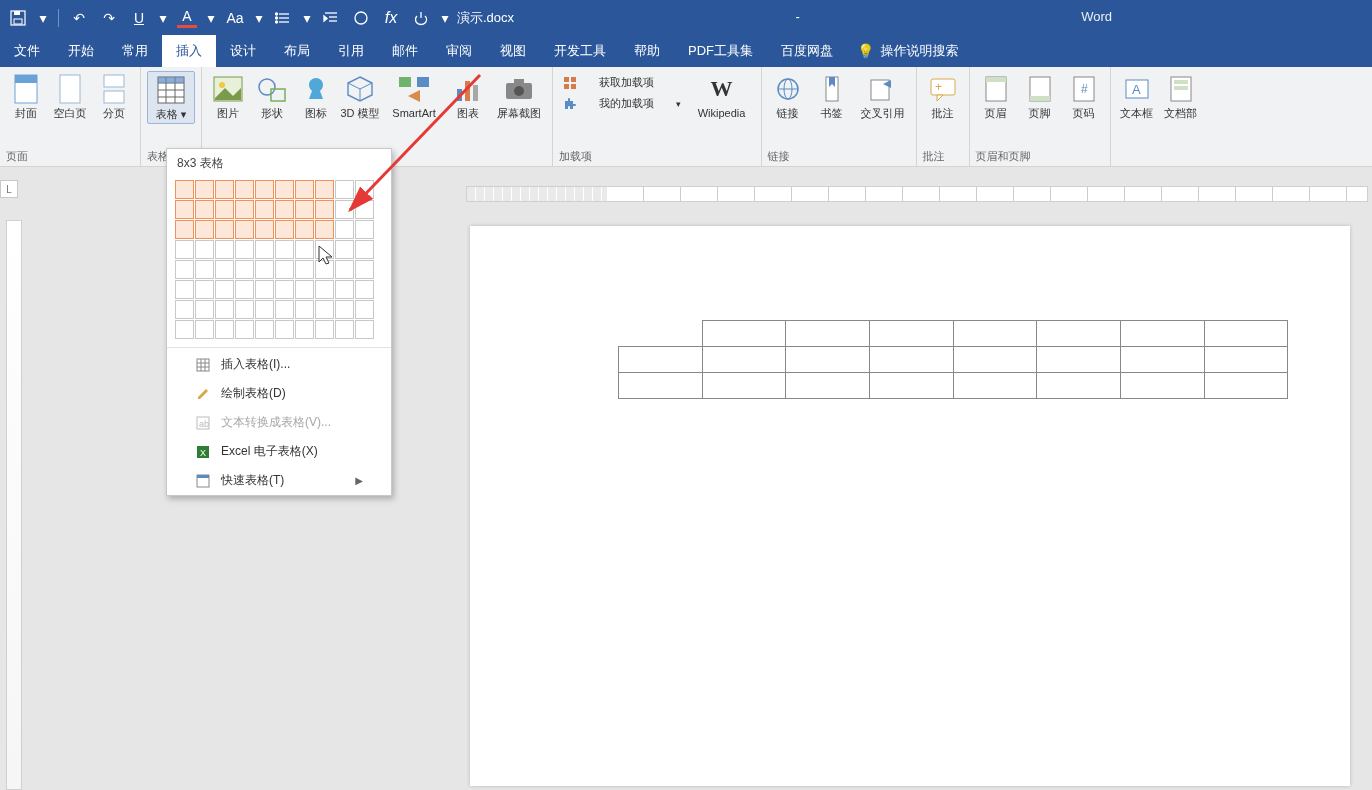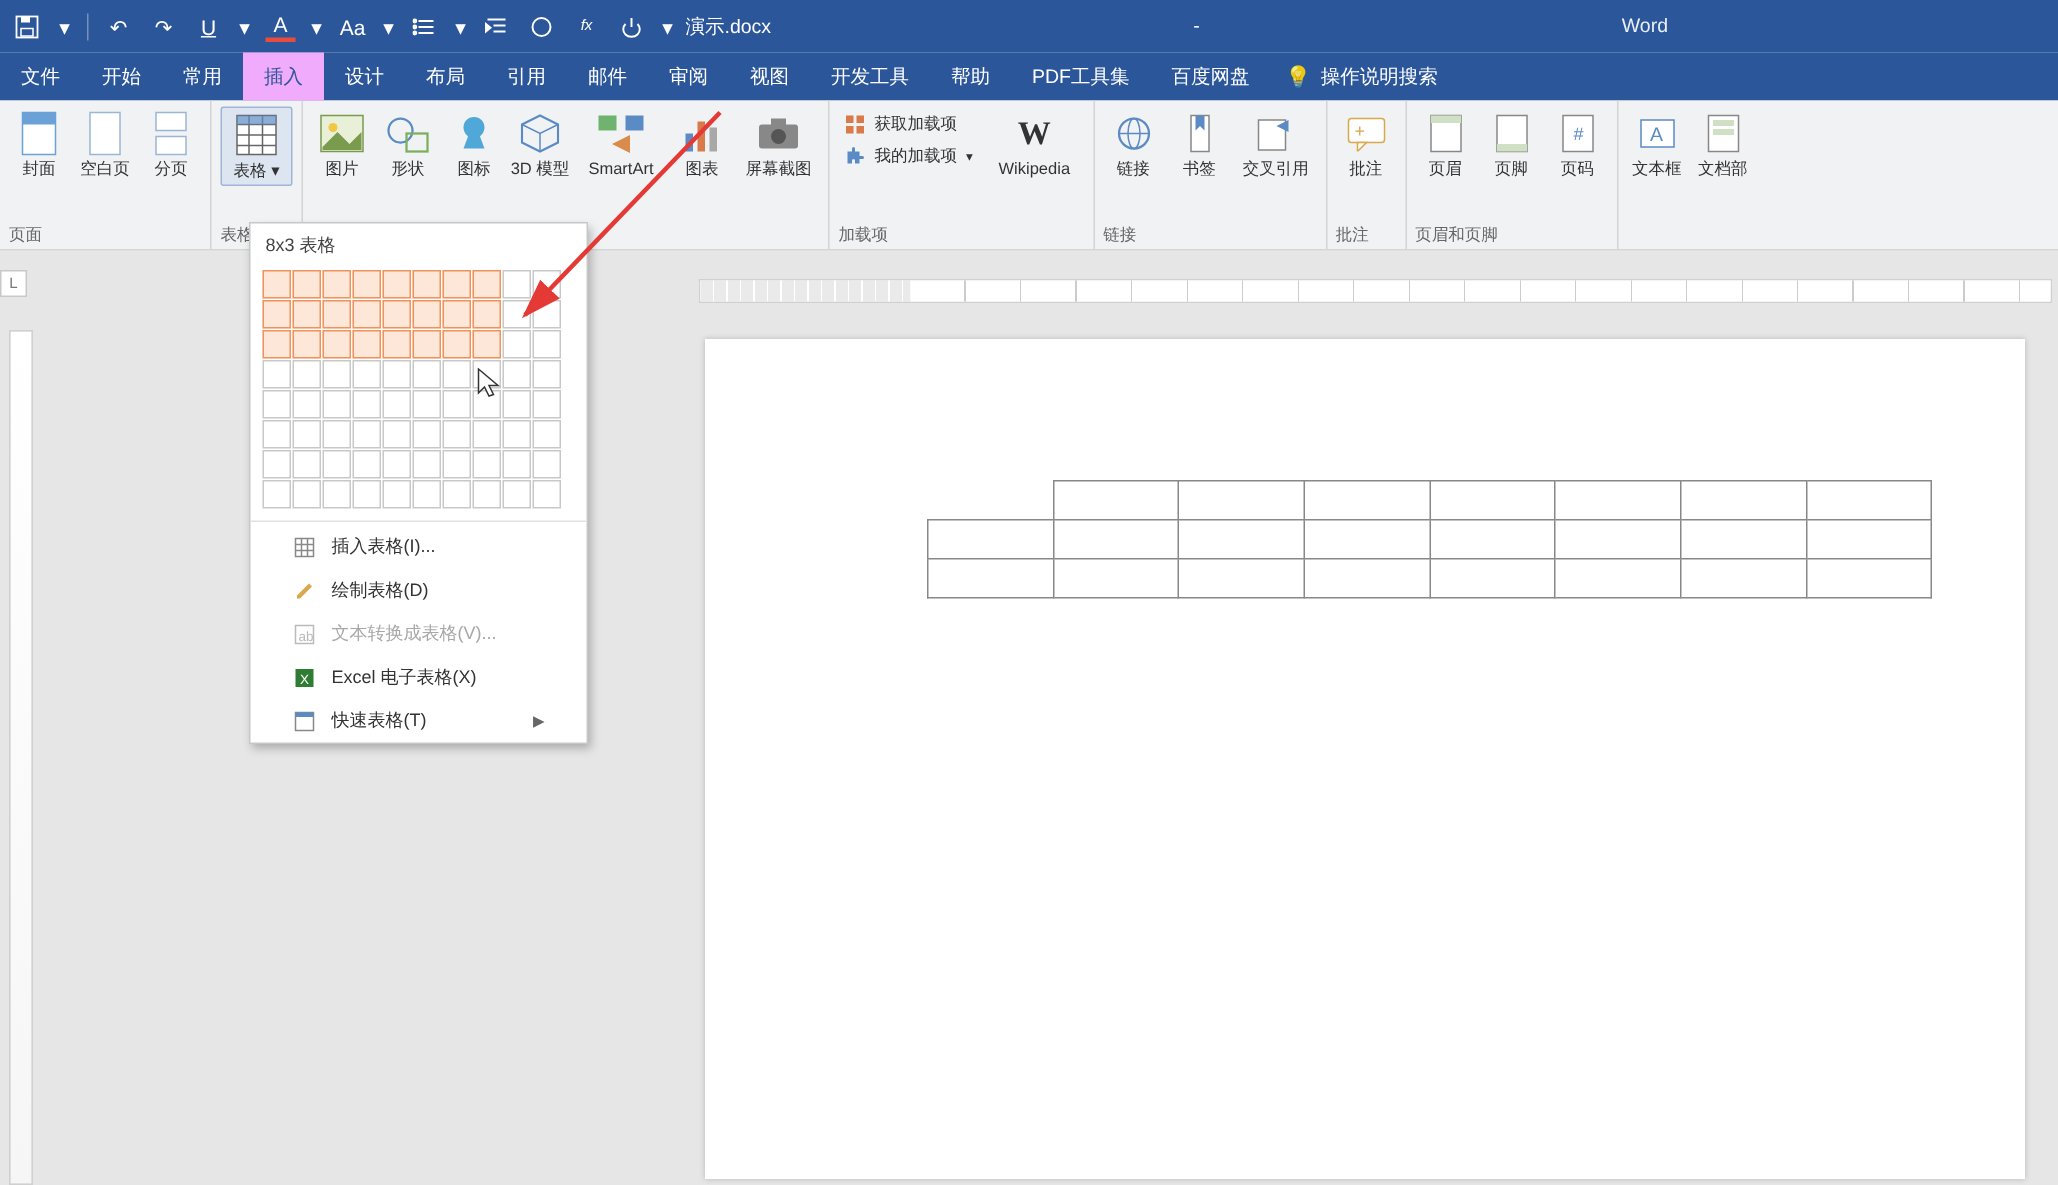--- a/index.html
+++ b/index.html
@@ -104,7 +104,7 @@
           <circle cx="8" cy="8" r="6" fill="none" stroke="#fff" stroke-width="1.3"></circle>
         </svg>
     </span>
-    <span class="qat-icon" style="font-style:italic;font-size:10px;">fx</span>
+    <span class="qat-icon" style="font-style:italic;font-size:16px;">fx</span>
     <span class="qat-icon">
       <svg width="16" height="16" viewBox="0 0 16 16" stroke="#fff" fill="none" stroke-width="1.3">
           <path d="M8 2v6"></path>

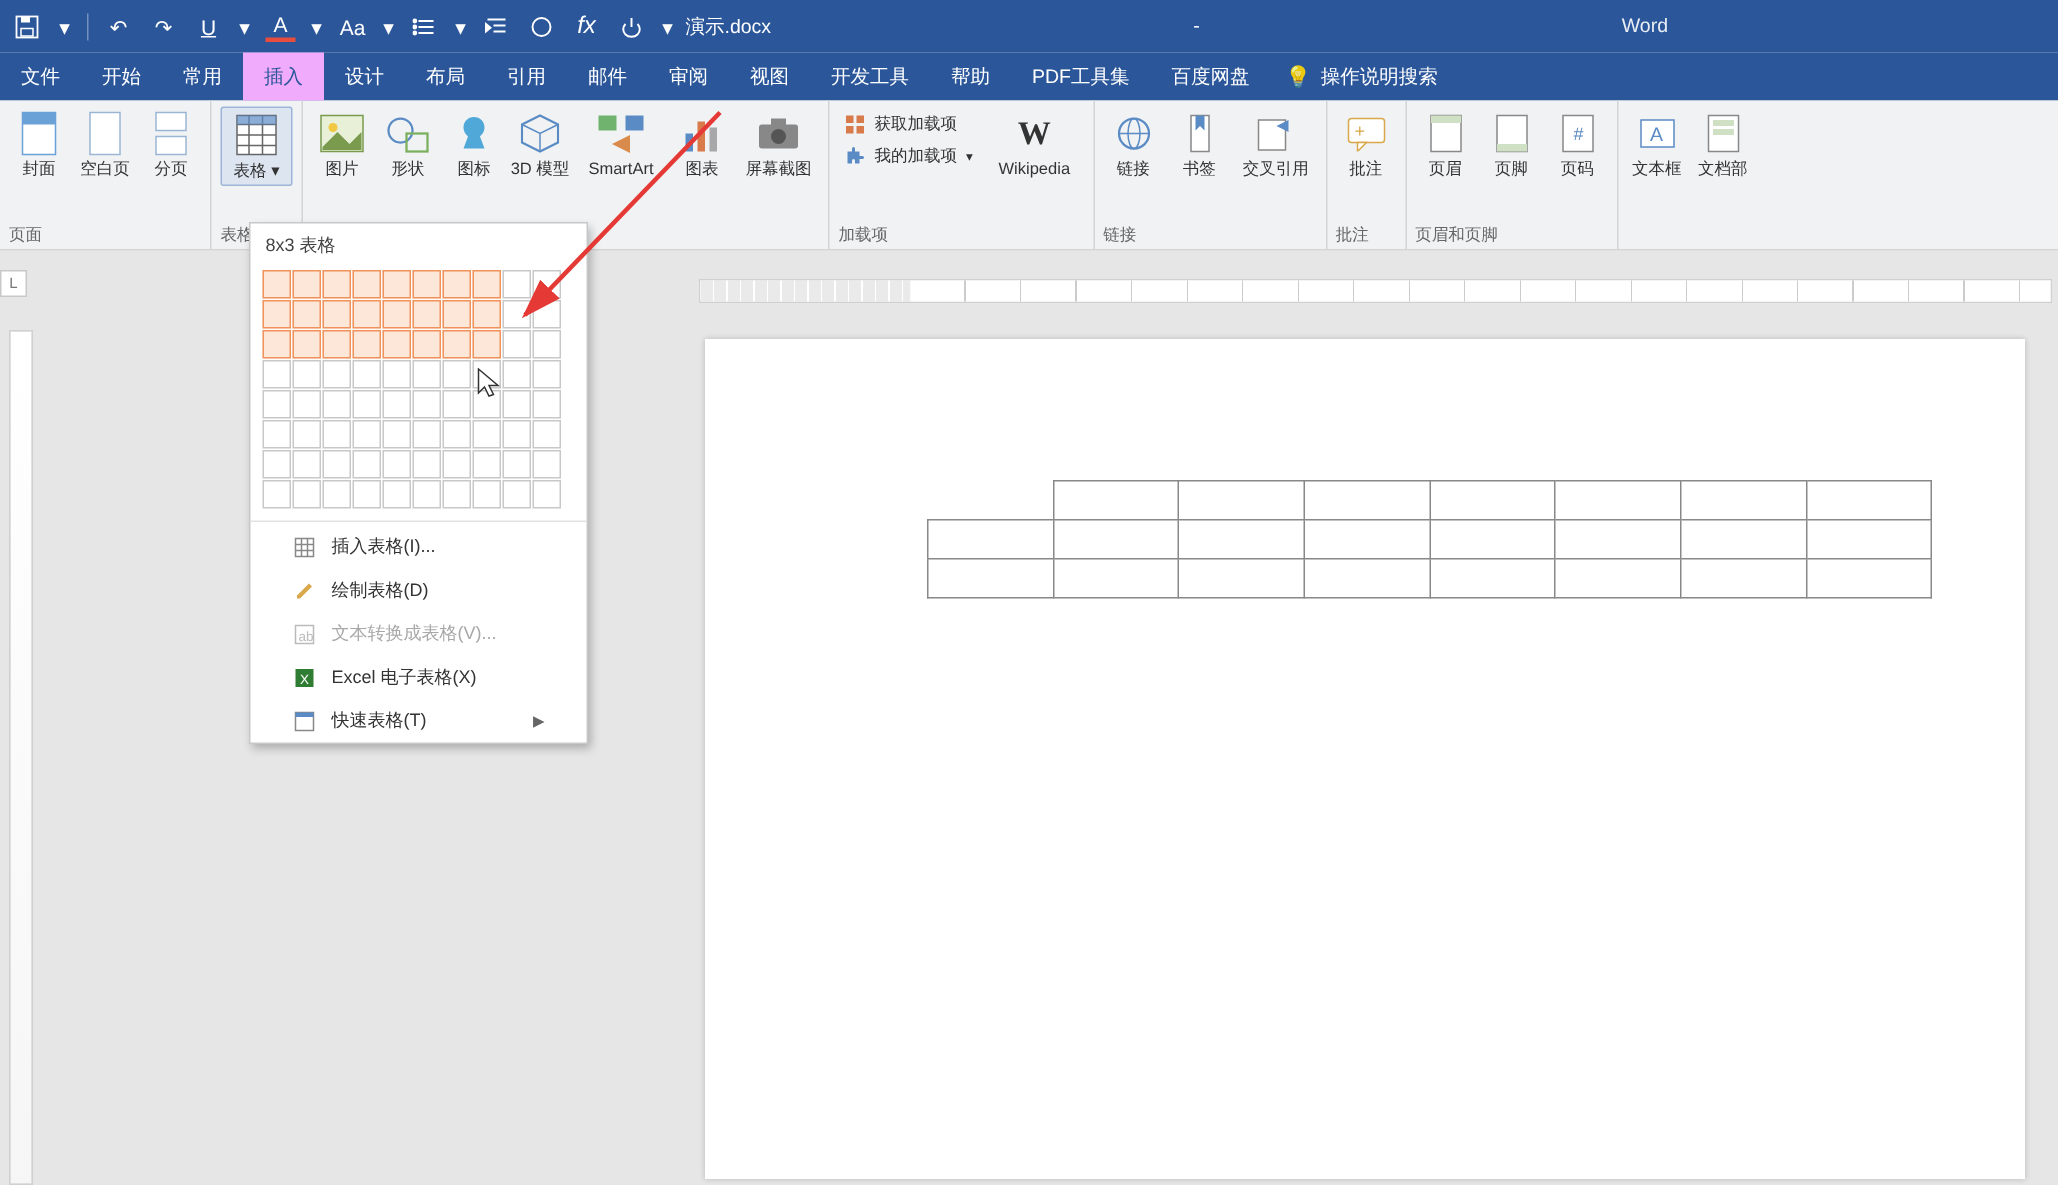--- a/index.html
+++ b/index.html
@@ -14,7 +14,7 @@
 
 .tabs { height: 32px; background: #2b579a; display: flex; align-items: stretch; color: #fff; font-size: 13px; }
 .tab { padding: 0 14px; display: flex; align-items: center; cursor: pointer; }
-.tab.active { background: #f0abfc; color: #2b579a; }
+.tab.active { background: #ffffff; color: #2b579a; }
 .tell-me { display: flex; align-items: center; gap: 6px; padding: 0 10px; }
 .bulb { font-size: 14px; opacity:.9;}
 

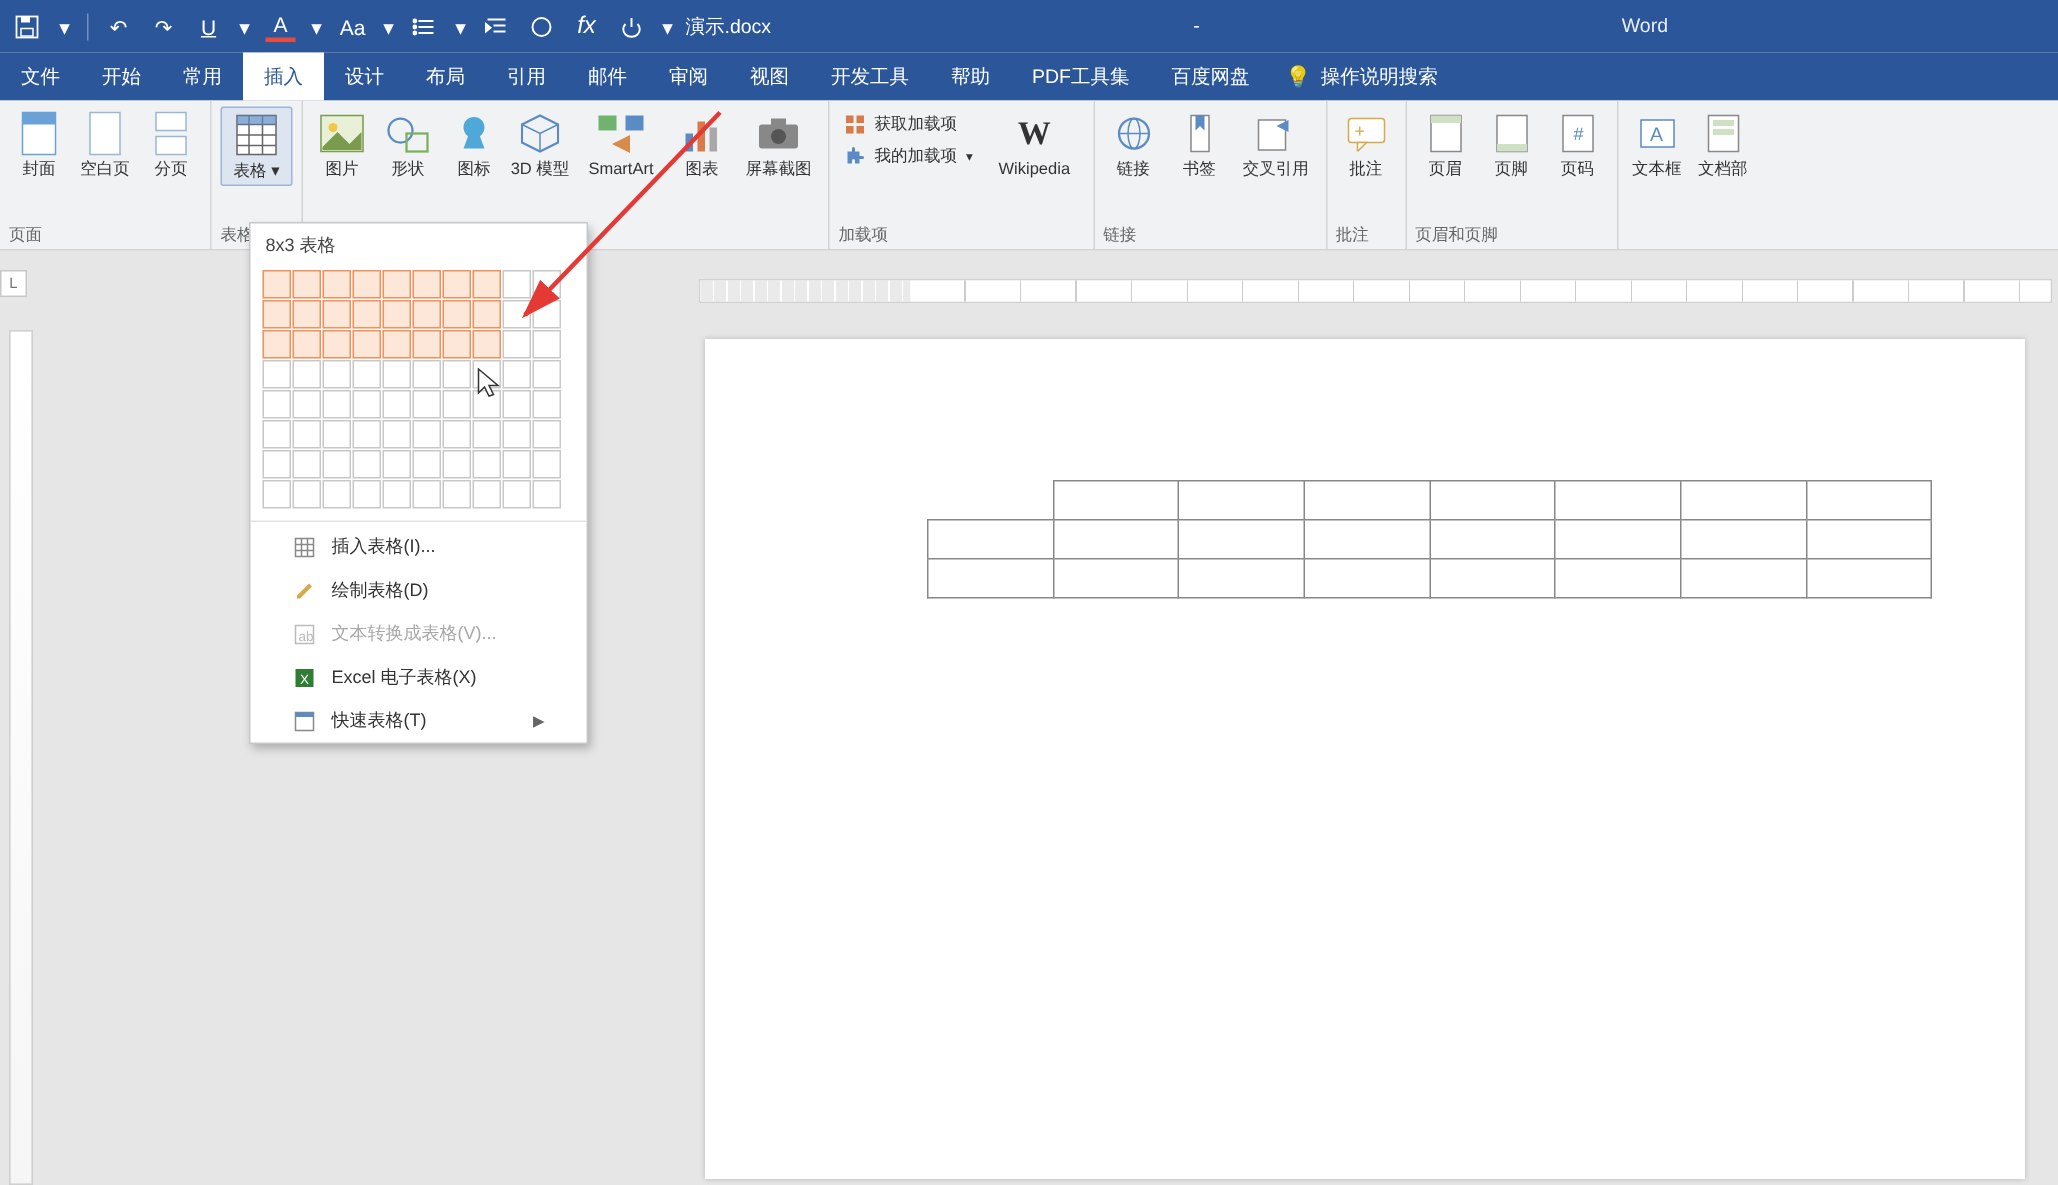--- a/index.html
+++ b/index.html
@@ -29,7 +29,7 @@
 .btn-label { font-size: 11px; color: #333; text-align: center; line-height: 1.15; }
 .active-btn { background: #dce5f0; border: 1px solid #9db5d8; border-radius: 2px; }
 .list-col { display:flex; flex-direction:column; gap:2px; padding-top:2px;}
-.list-item { font-size: 11px; color: #333; display: flex; align-items: center; gap: 6px; cursor: pointer; padding: 2px 4px; white-space:nowrap;}
+.list-item { font-size: 11px; color: #333; display: flex; align-items: center; gap: 22px; cursor: pointer; padding: 2px 4px; white-space:nowrap;}
 .small-icon{width:14px;height:14px;display:inline-flex;align-items:center;justify-content:center;}
 .corner { position: absolute; top: 180px; left: 0; width: 18px; height: 18px; background: #fff; border:1px solid #c8c8c8; font-size:10px; color:#777; display:flex;align-items:center;justify-content:center;}
 .v-ruler { position:absolute; top:220px; left:6px; width:16px; bottom:0; background:linear-gradient(#fff,#f6f6f6); border:1px solid #d0d0d0;}

